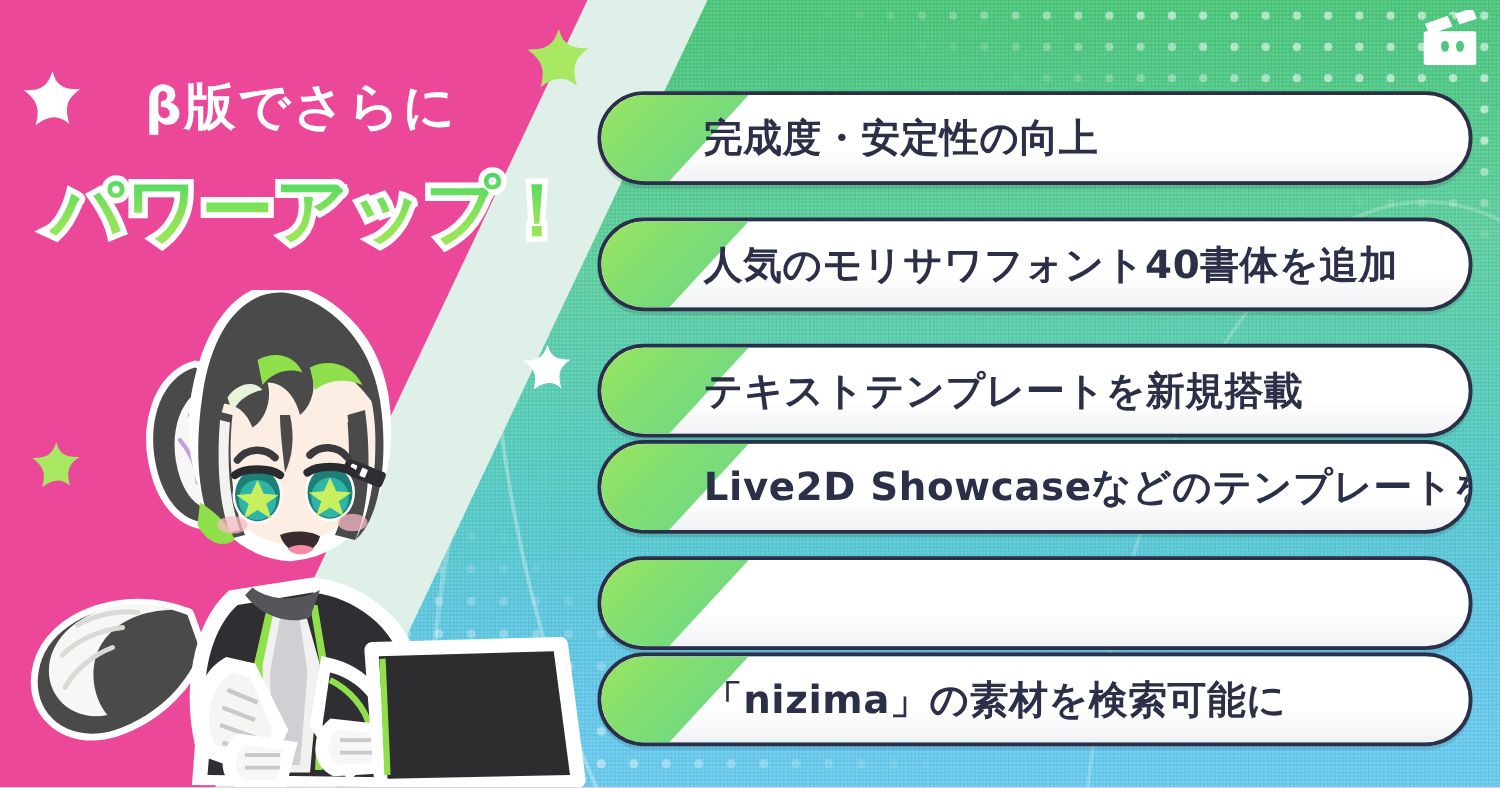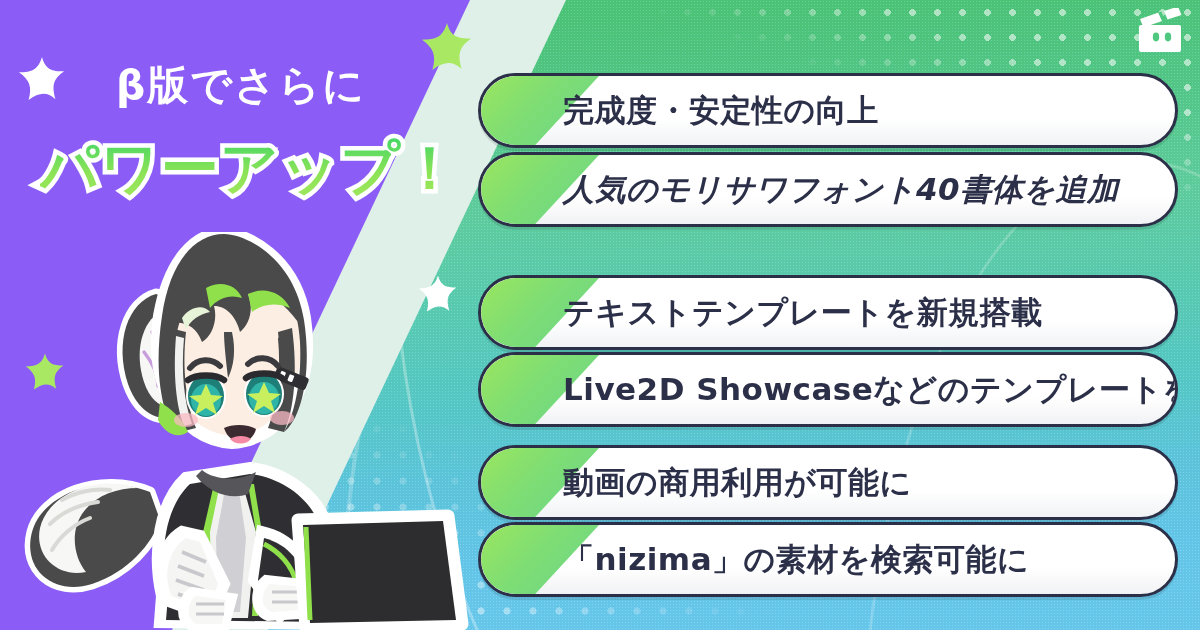--- a/index.html
+++ b/index.html
@@ -9,7 +9,7 @@
   
   #banner{
     position:relative; width:1200px; height:630px;
-    background:#8b5cf6; overflow:hidden;
+    background:#ec4899; overflow:hidden;
   }
 
   

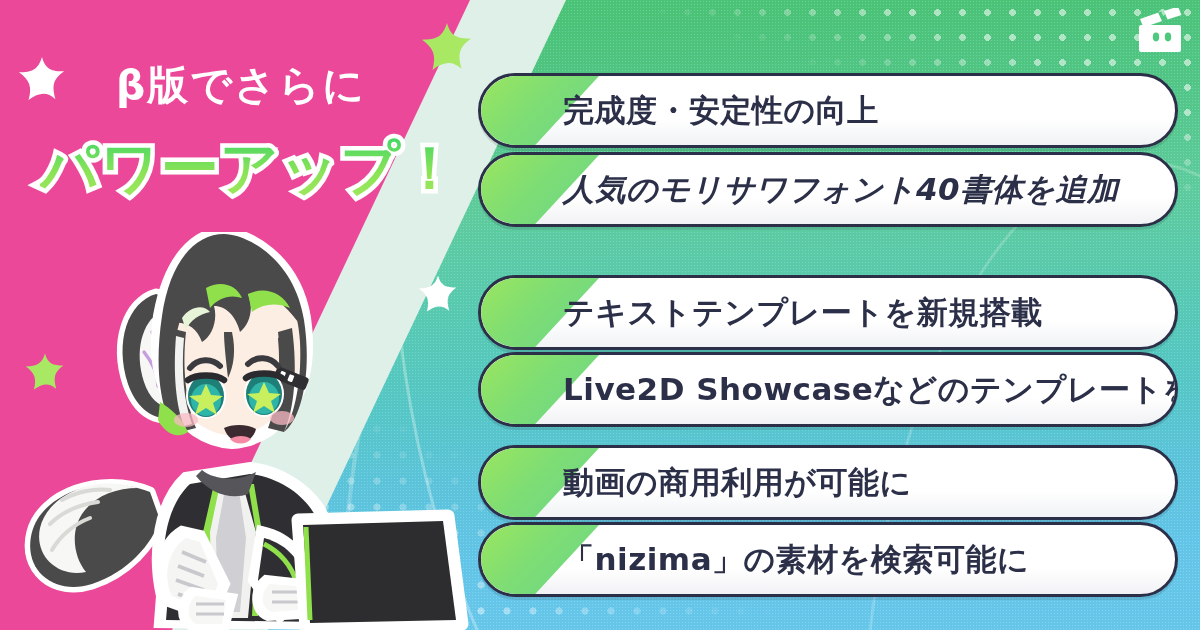--- a/index.html
+++ b/index.html
@@ -309,7 +309,7 @@
     <span class="cap"></span>
     <span class="label">完成度・安定性の向上</span>
   </div>
-  <div class="pill" style="top:152px;font-style:italic;">
+  <div class="pill" style="top:174px;">
     <span class="cap"></span>
     <span class="label">人気のモリサワフォント40書体を追加</span>
   </div>

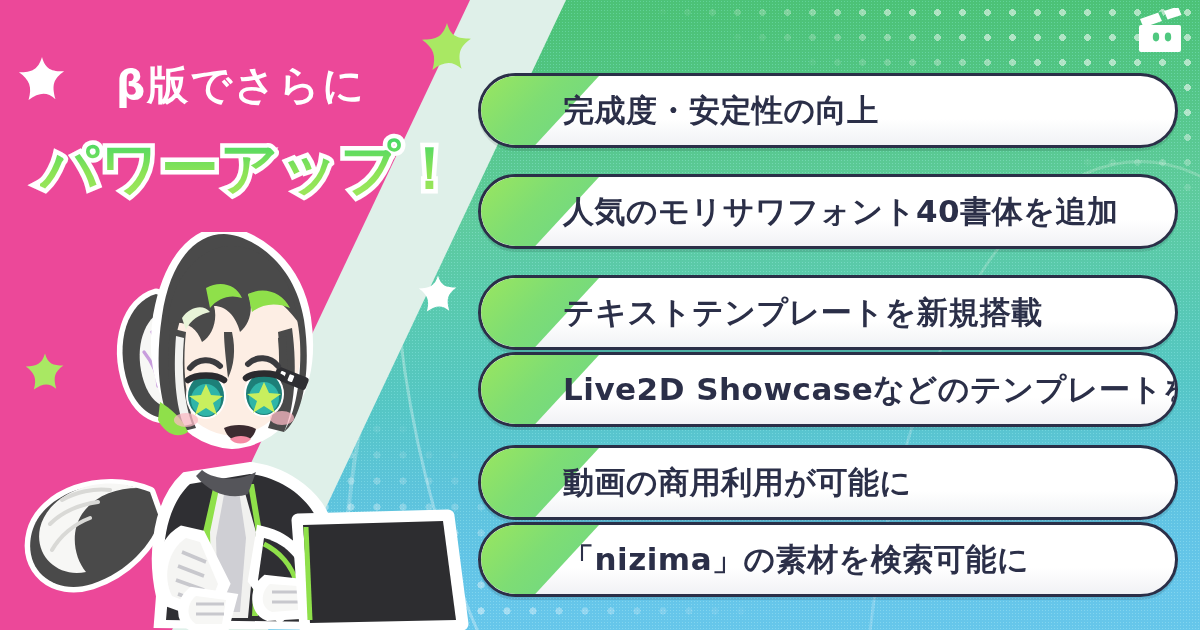--- a/index.html
+++ b/index.html
@@ -323,7 +323,6 @@
   </div>
   <div class="pill" style="top:445px;">
     <span class="cap"></span>
-    <span class="label">動画の商用利用が可能に</span>
   </div>
   <div class="pill" style="top:522px;">
     <span class="cap"></span>

